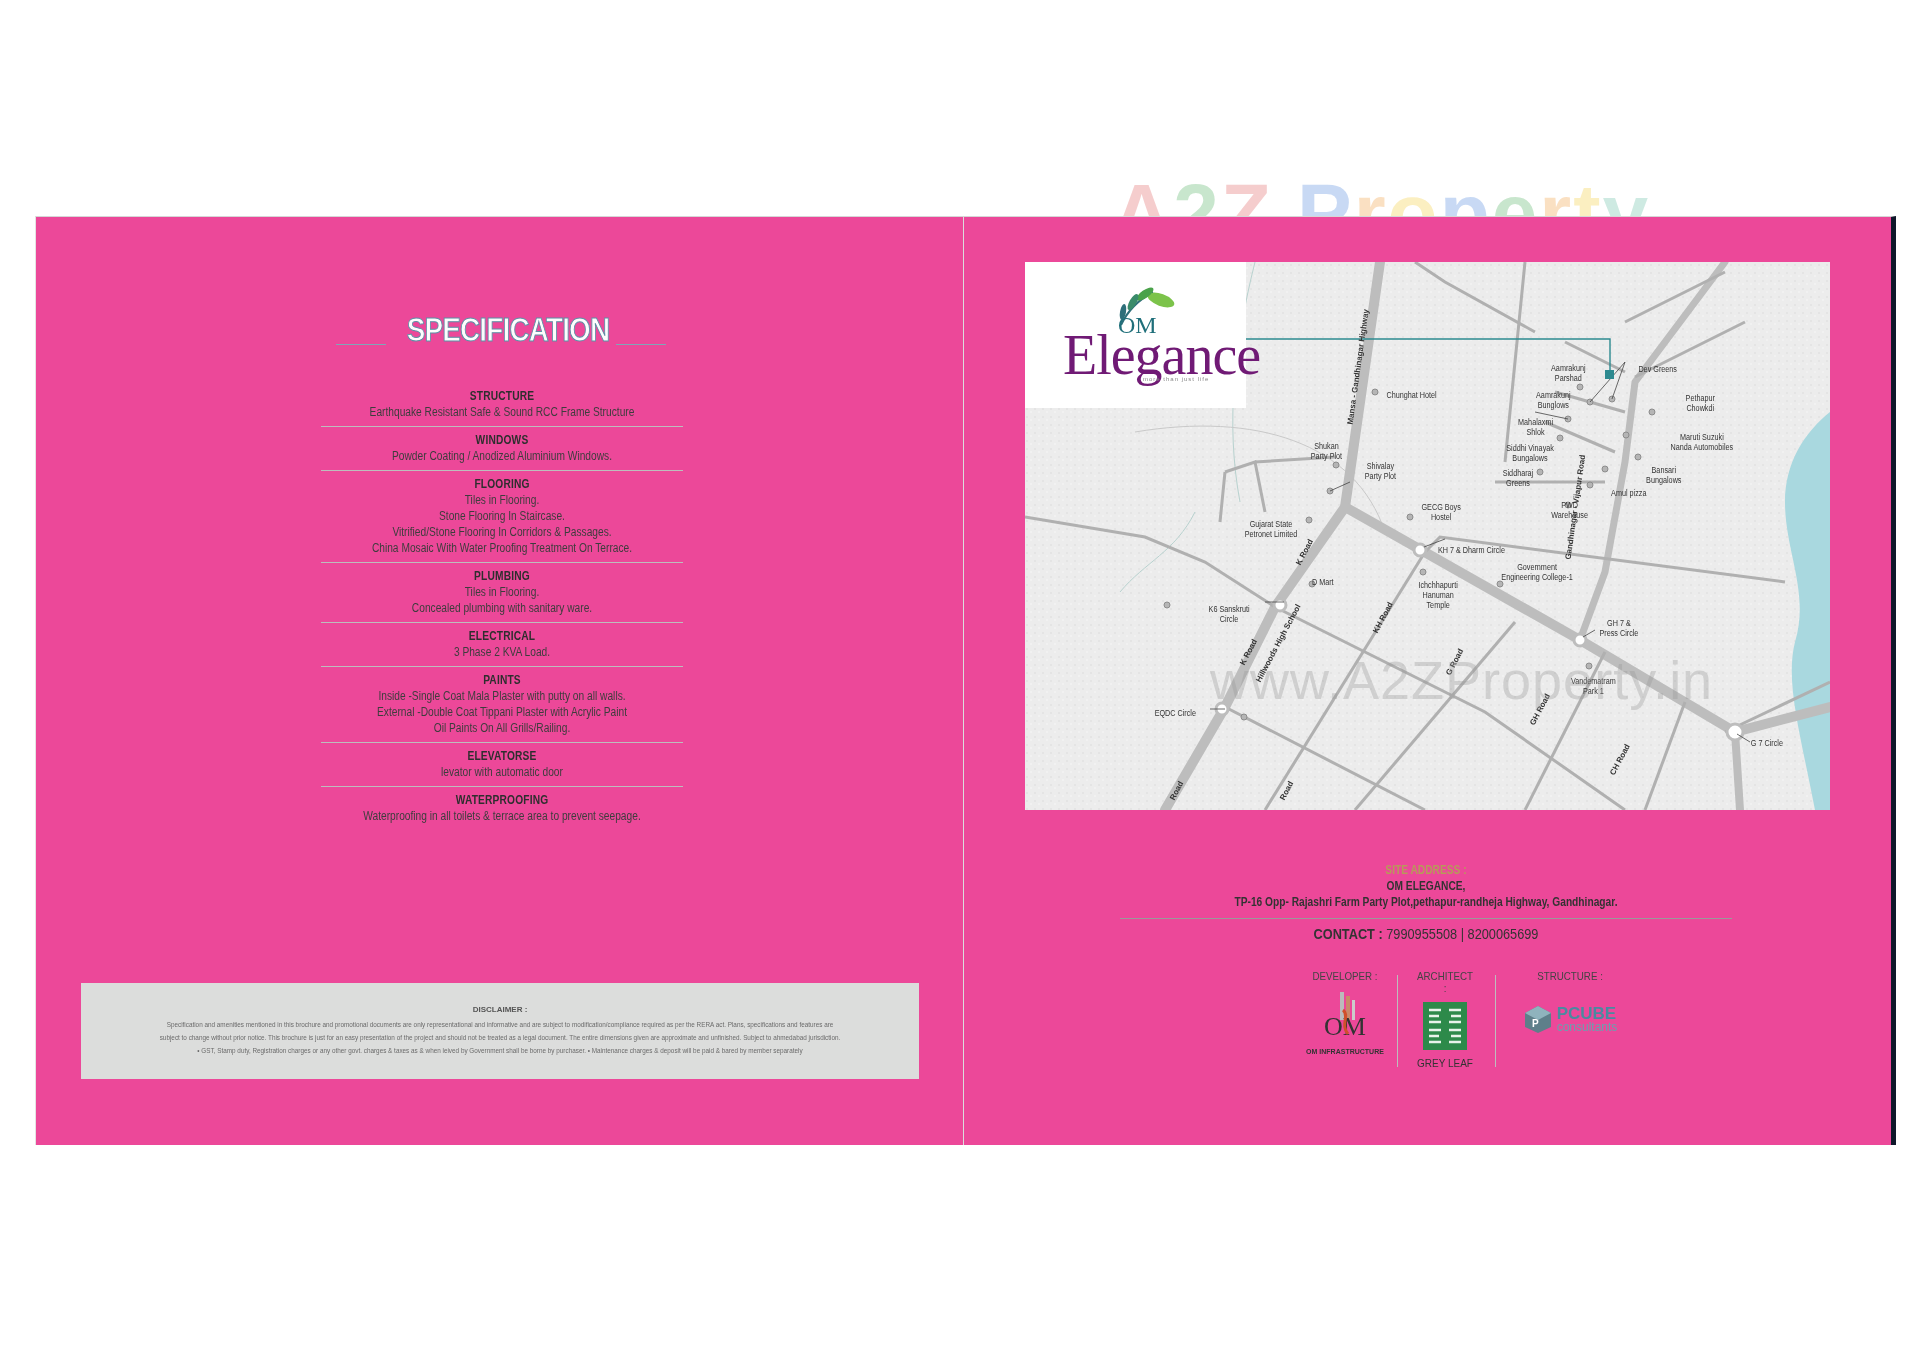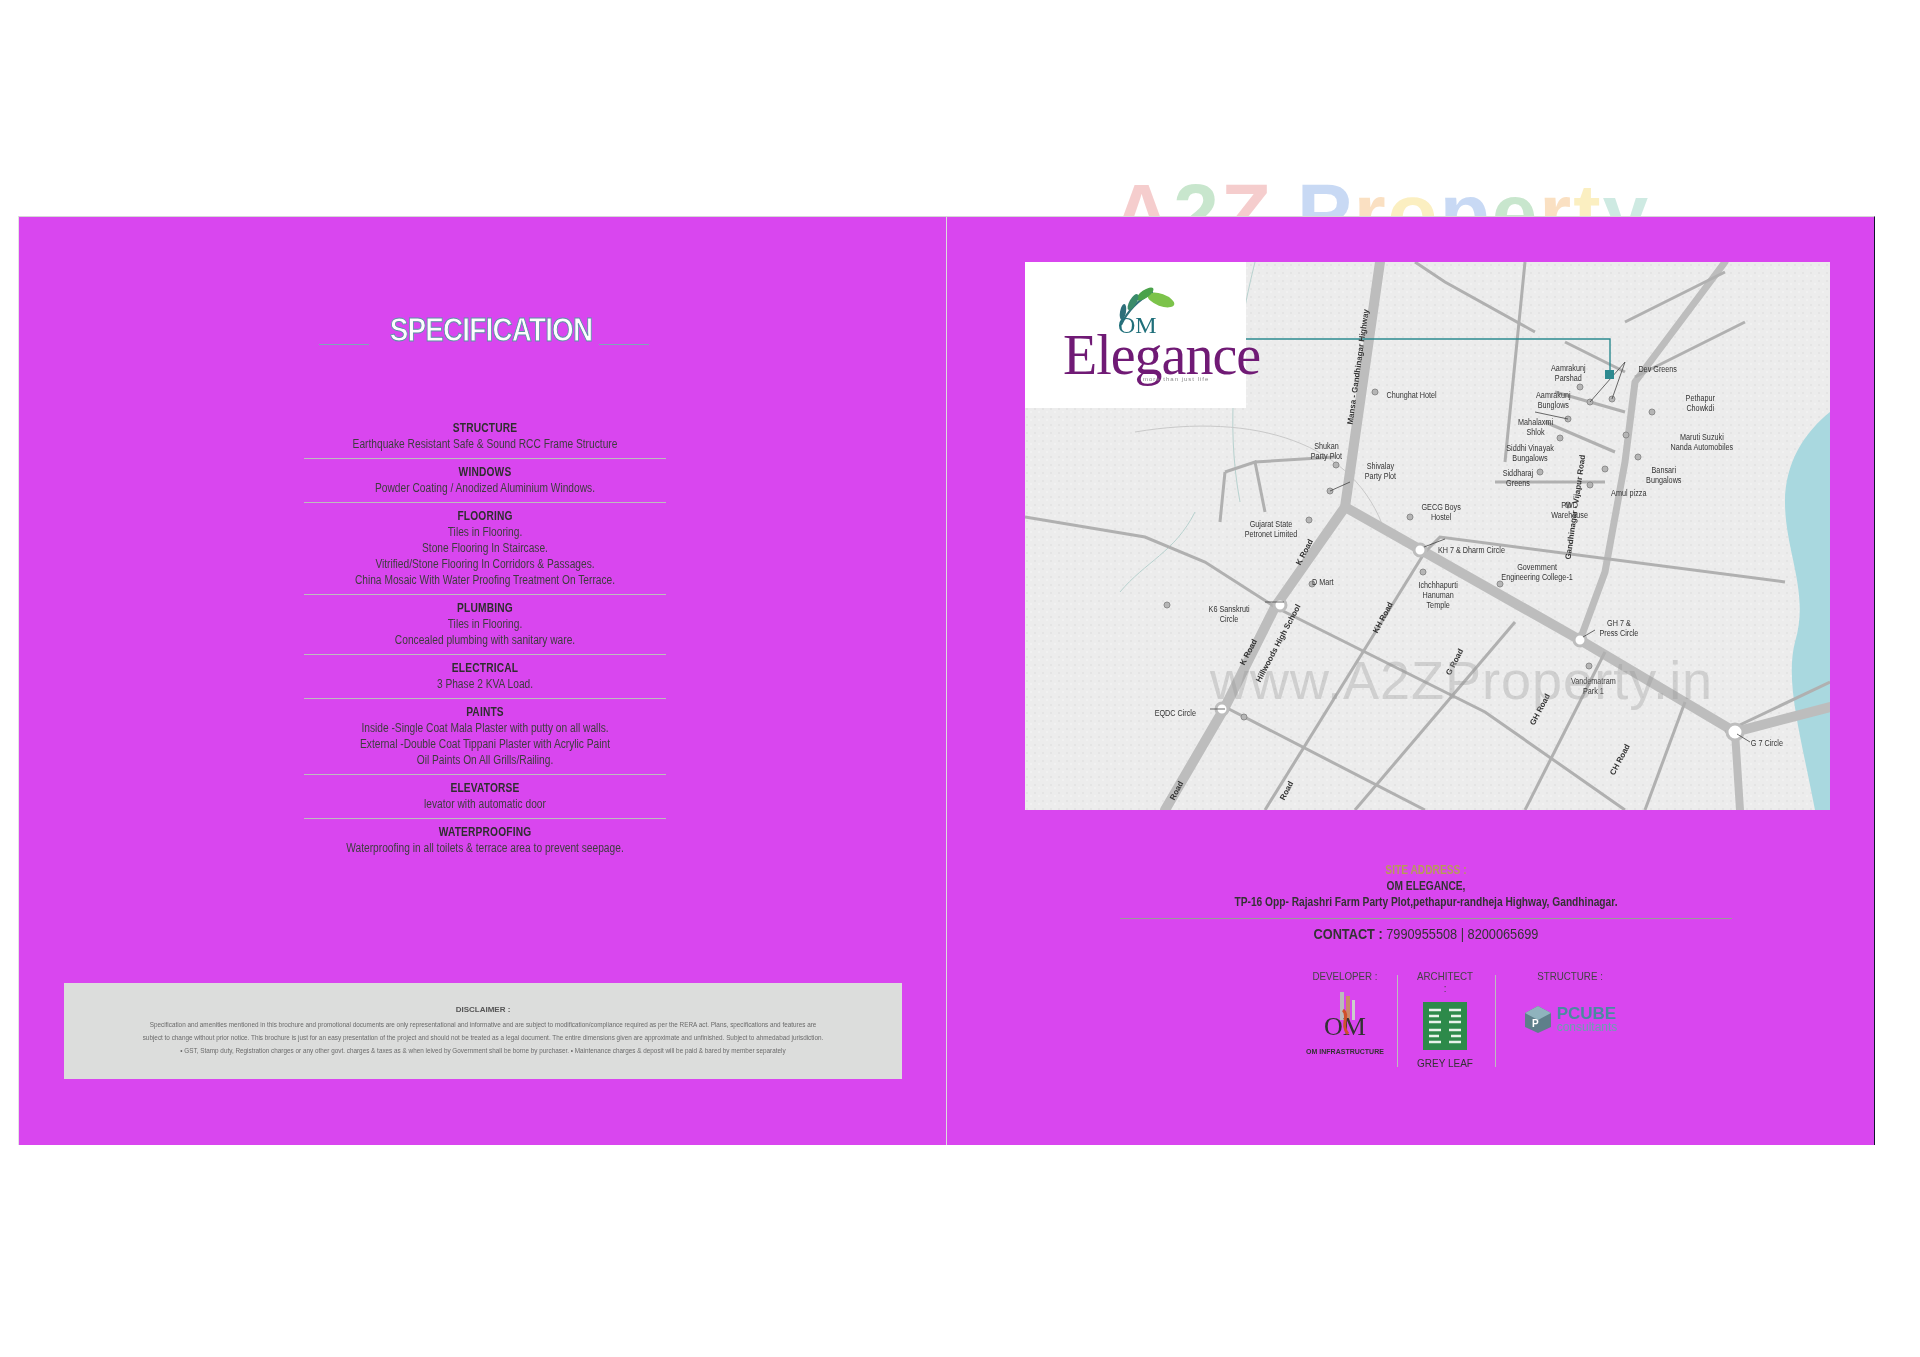--- a/index.html
+++ b/index.html
@@ -8,9 +8,9 @@
       font-family: "Liberation Sans", sans-serif; color: #333;
     }
     .spread {
-      position: absolute; left: 18px; top: 216px; width: 1855px; height: 928px;
-      border-top: 1px solid #d6d6d6; border-left: 1px solid #e4e4e4; border-right: 1px solid #0f172a;
-      background: #d946ef;
+      position: absolute; left: 35px; top: 216px; width: 1855px; height: 928px;
+      border-top: 1px solid #d6d6d6; border-left: 1px solid #e4e4e4; border-right: 5px solid #0f172a;
+      background: #ec4899;
     }
     .page { position: absolute; top: 0; height: 928px; }
     .page-left { left: 0; width: 927px; border-right: 1px solid #dcdcdc; }

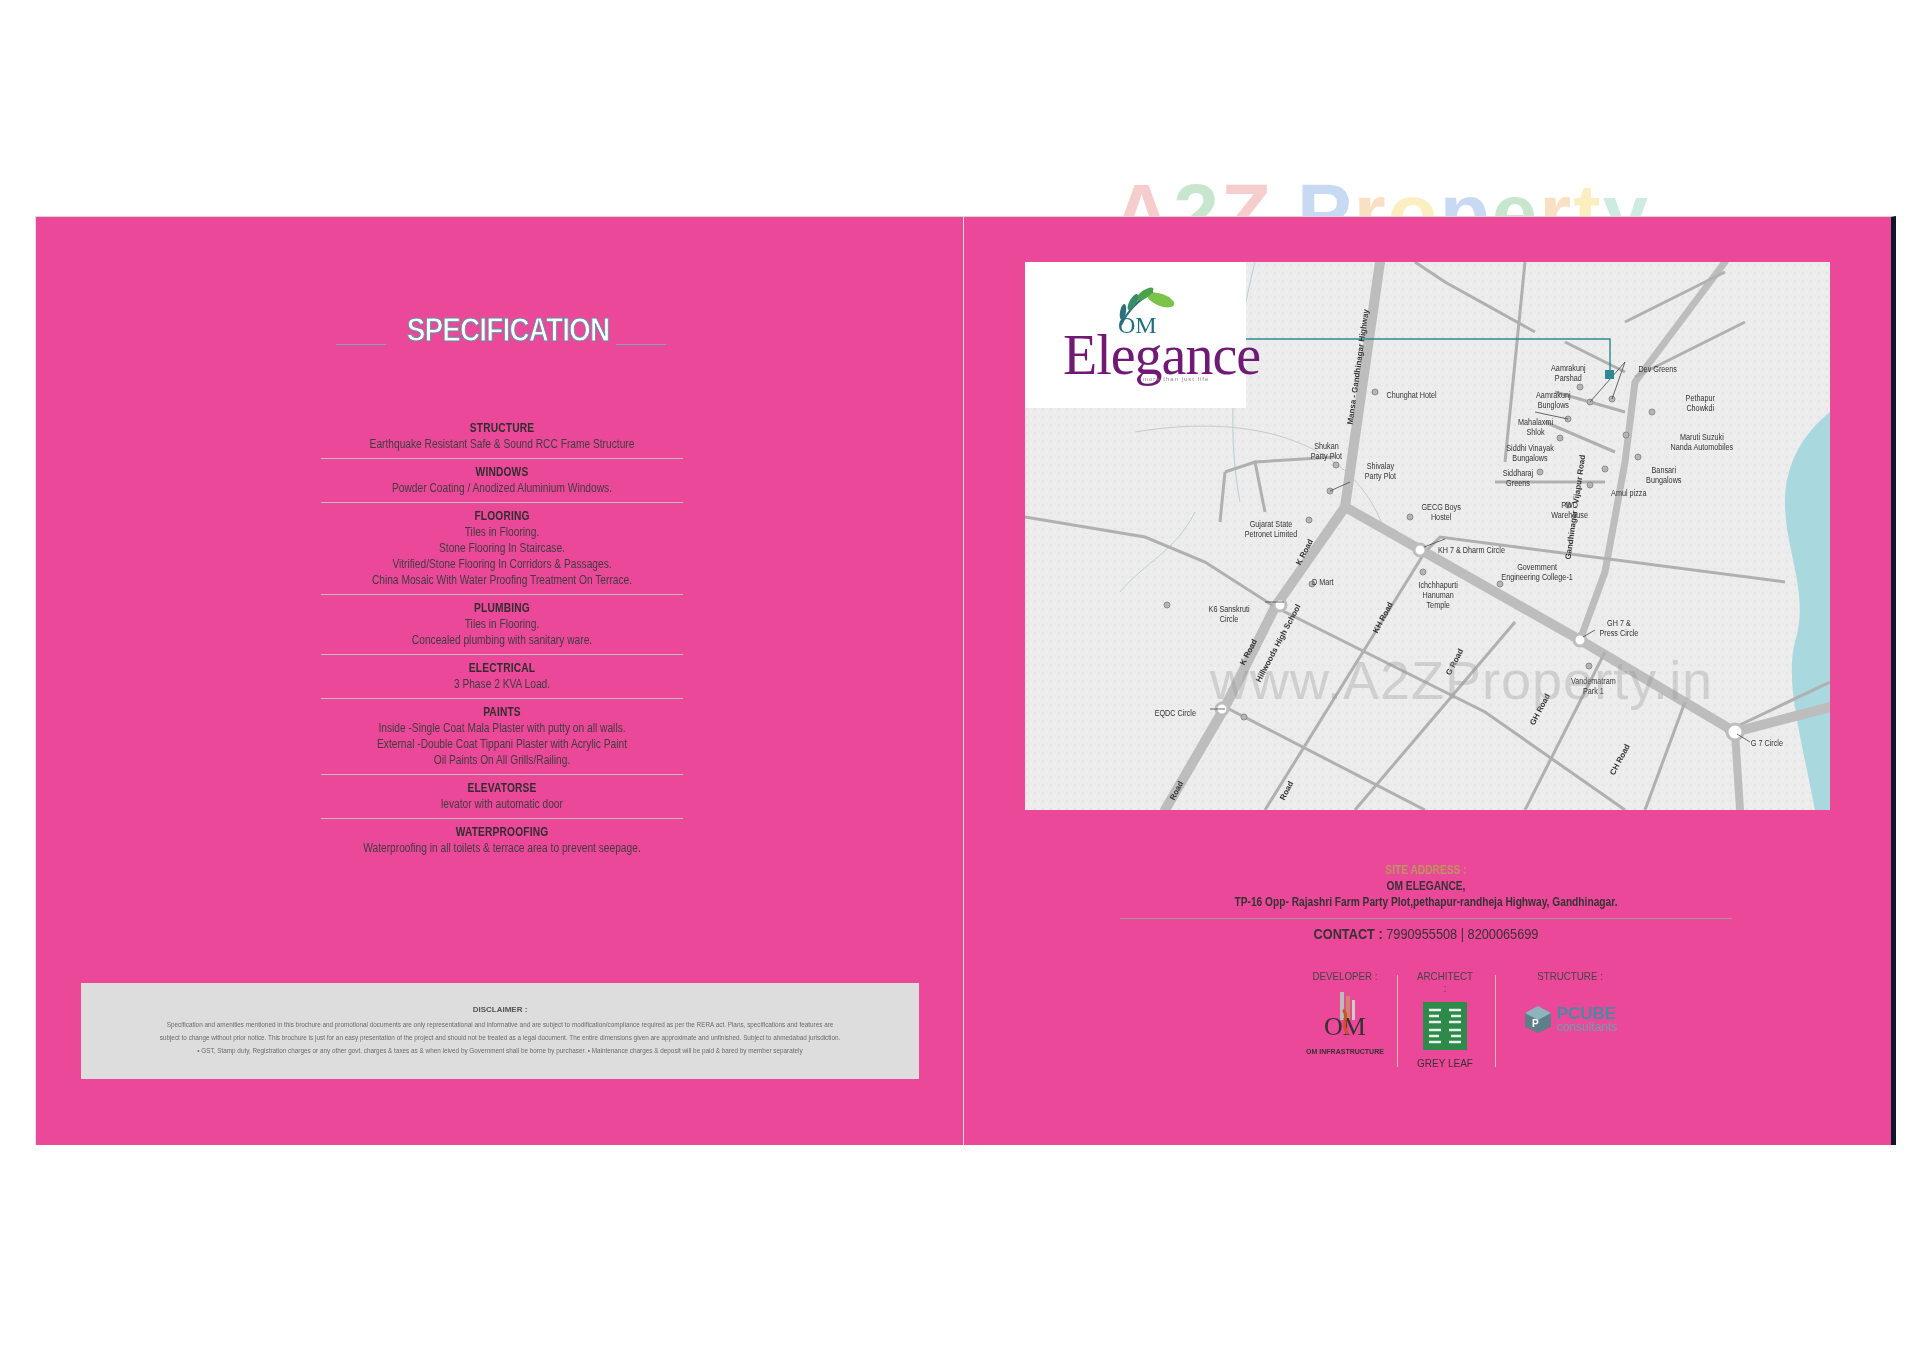--- a/index.html
+++ b/index.html
@@ -28,7 +28,7 @@
       -webkit-text-stroke: 1px #5d8fa6; line-height: 40px;
     }
 
-    .spec-list { position: absolute; left: 285px; top: 166px; width: 362px; margin-top: 32px; }
+    .spec-list { position: absolute; left: 285px; top: 166px; width: 362px; }
     .spec-item { text-align: center; border-bottom: 1px solid #bdbdbd; padding: 5px 0 6px; }
     .spec-item:last-child { border-bottom: none; }
     .spec-head {

